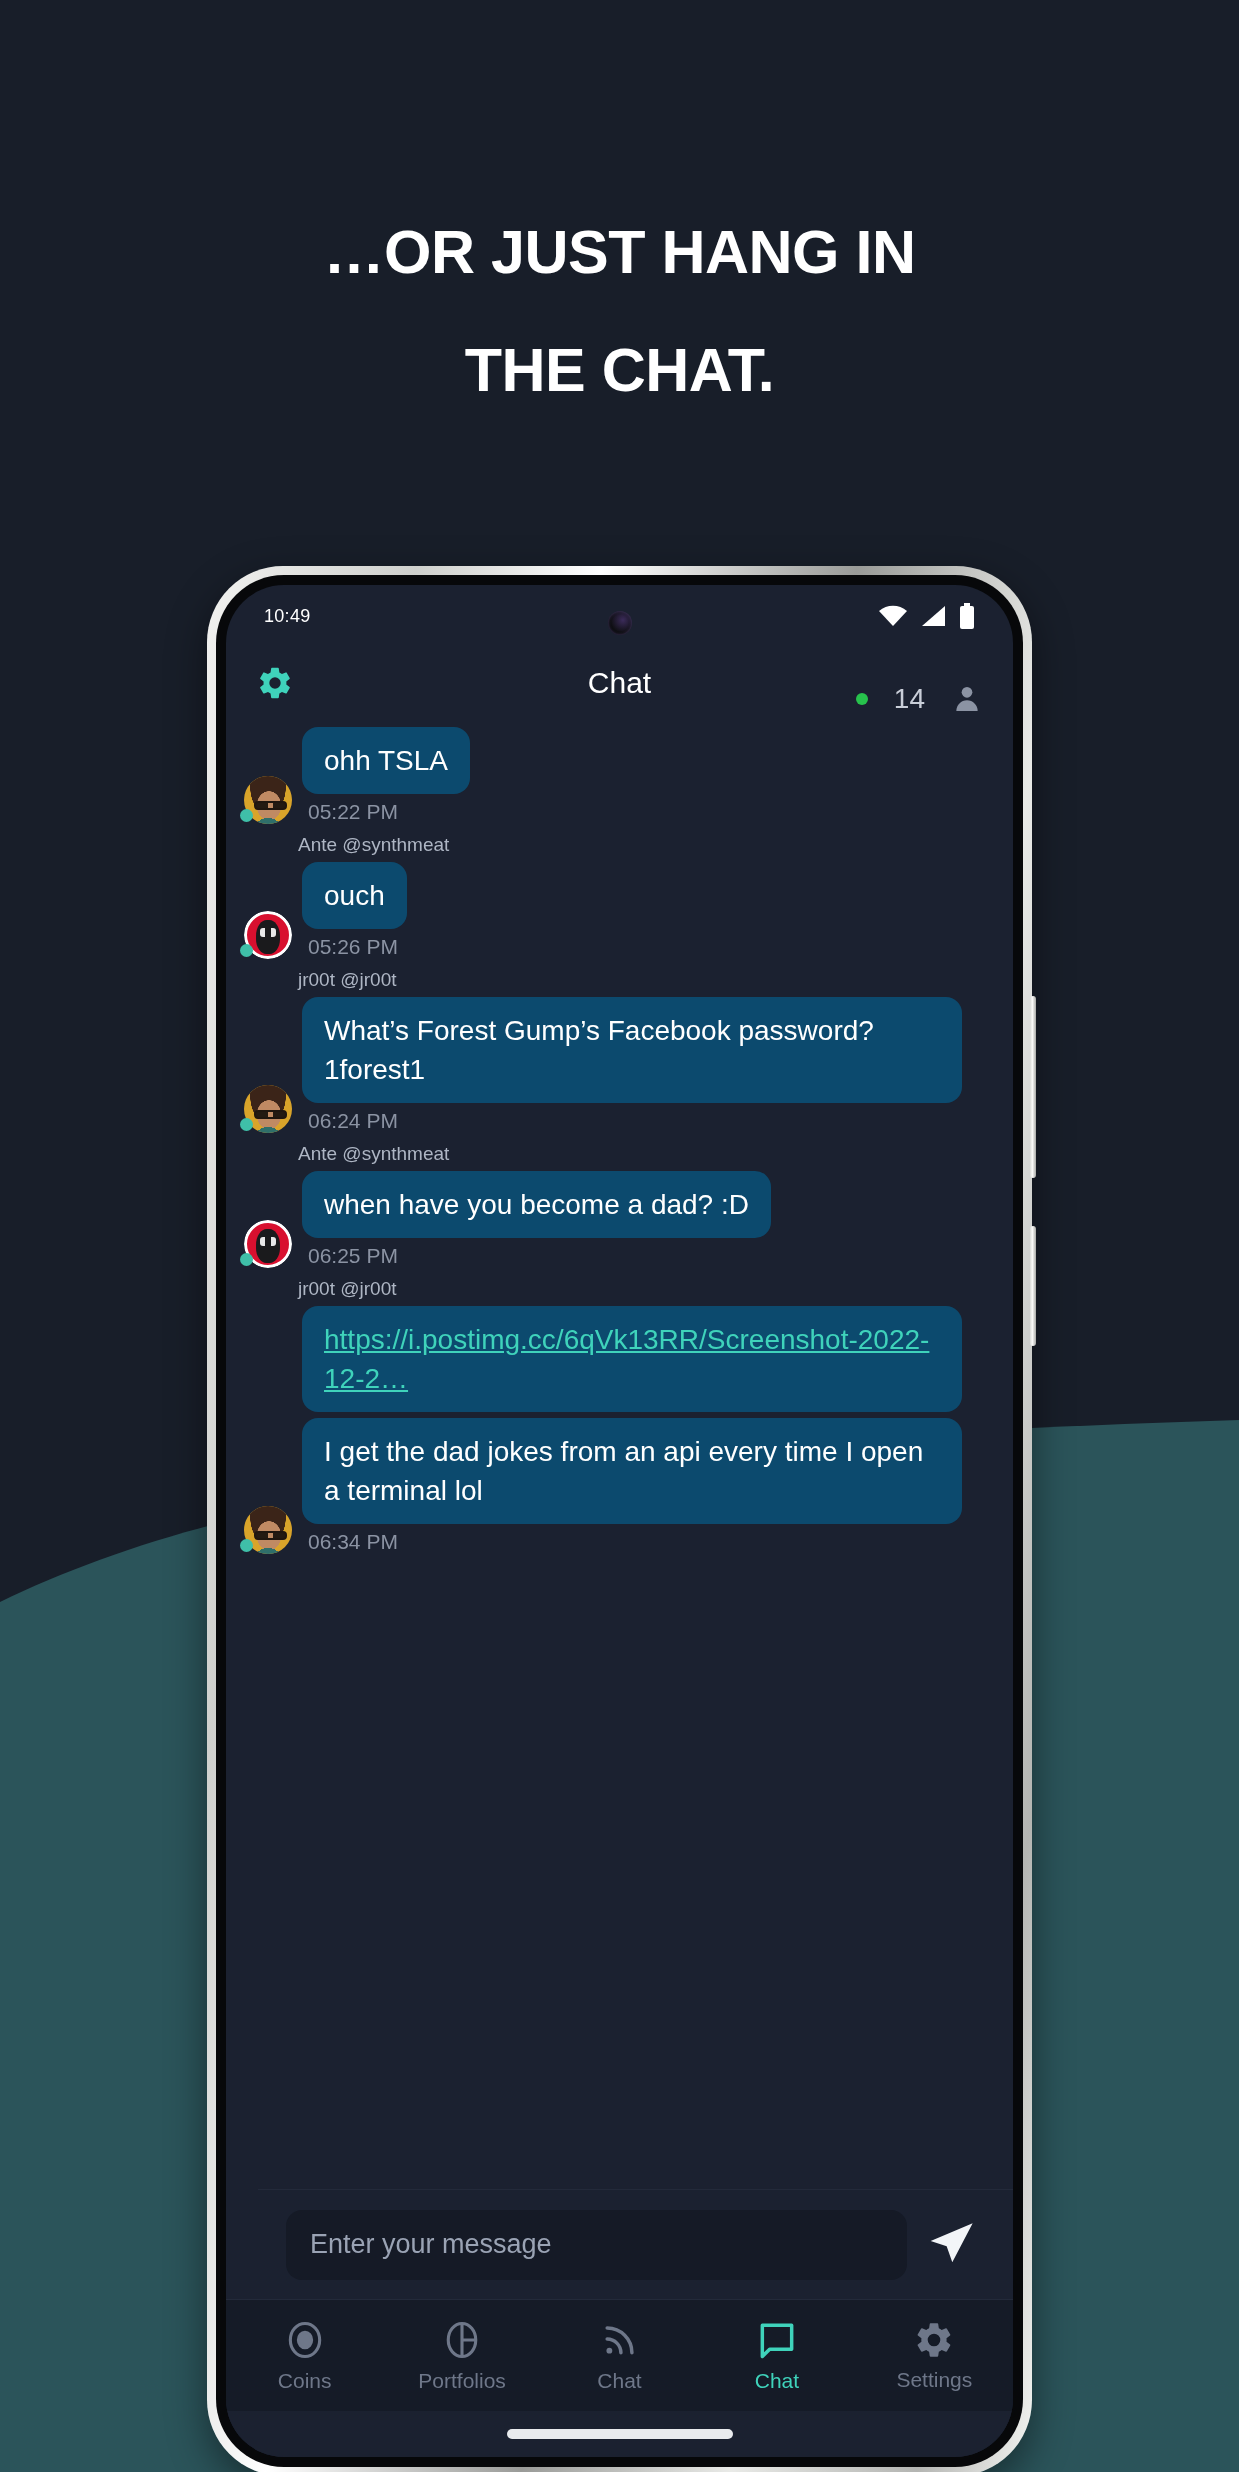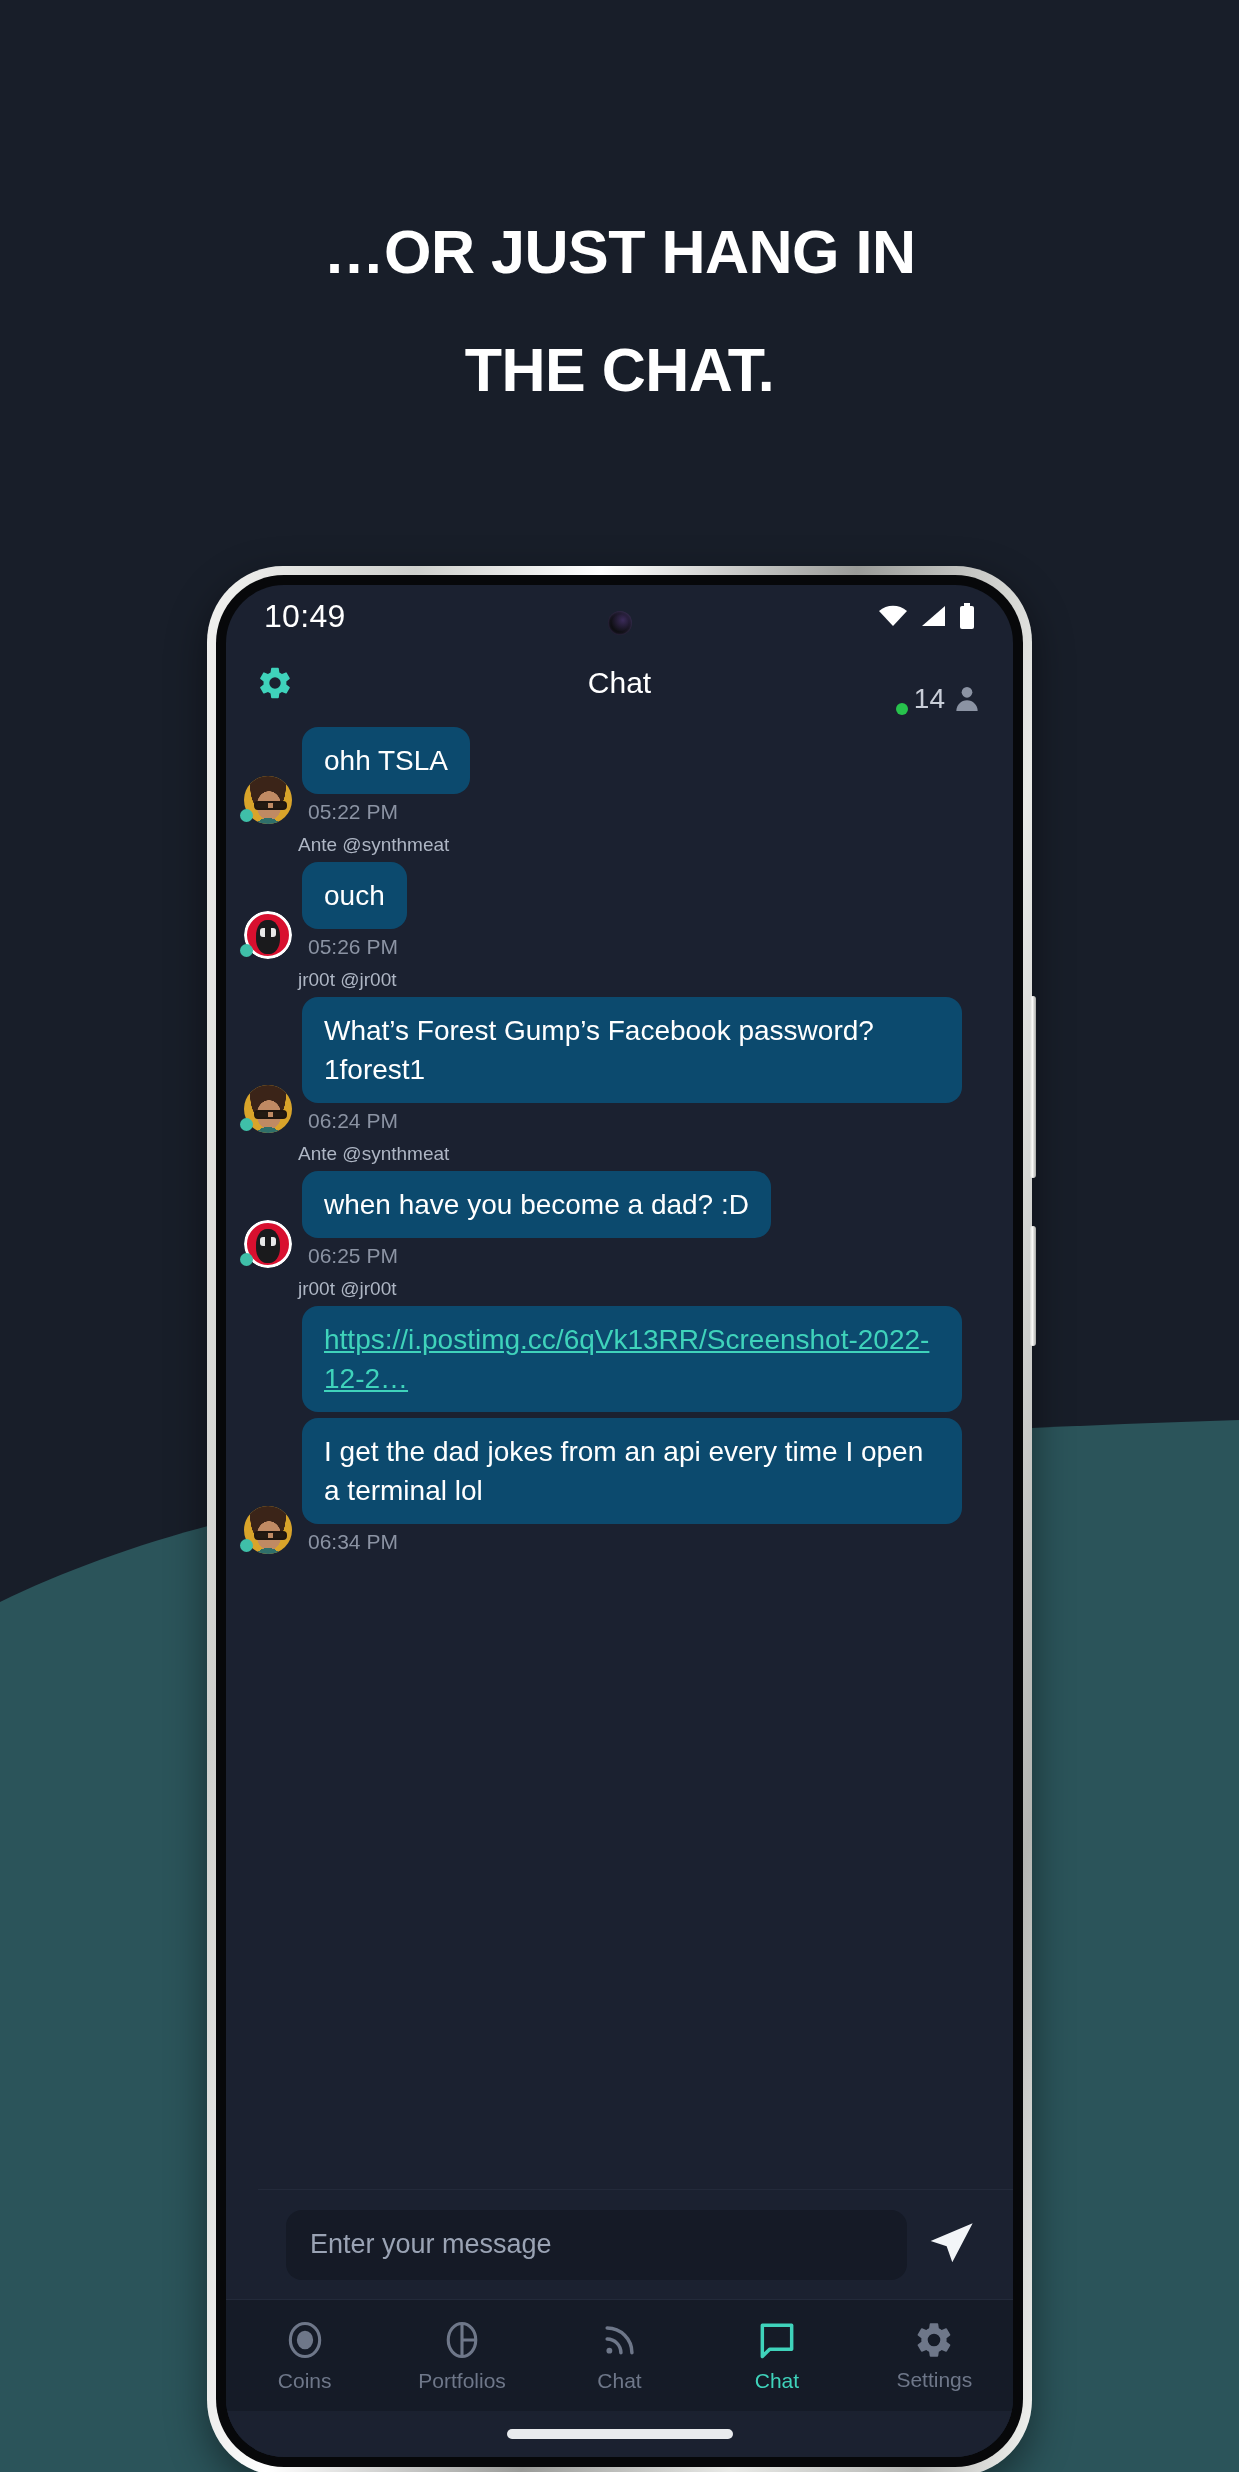--- a/index.html
+++ b/index.html
@@ -58,7 +58,7 @@
     display:flex; align-items:center; padding:0 38px;
     color:#fff;
   }
-  .sb-time{ font-size:32px; letter-spacing:.3px; }
+  .sb-time{ font-size:18px; letter-spacing:.3px; }
   .sb-right{ margin-left:auto; display:flex; align-items:center; gap:12px; }
   .camera{
     position:absolute; left:50%; top:26px; transform:translateX(-50%);

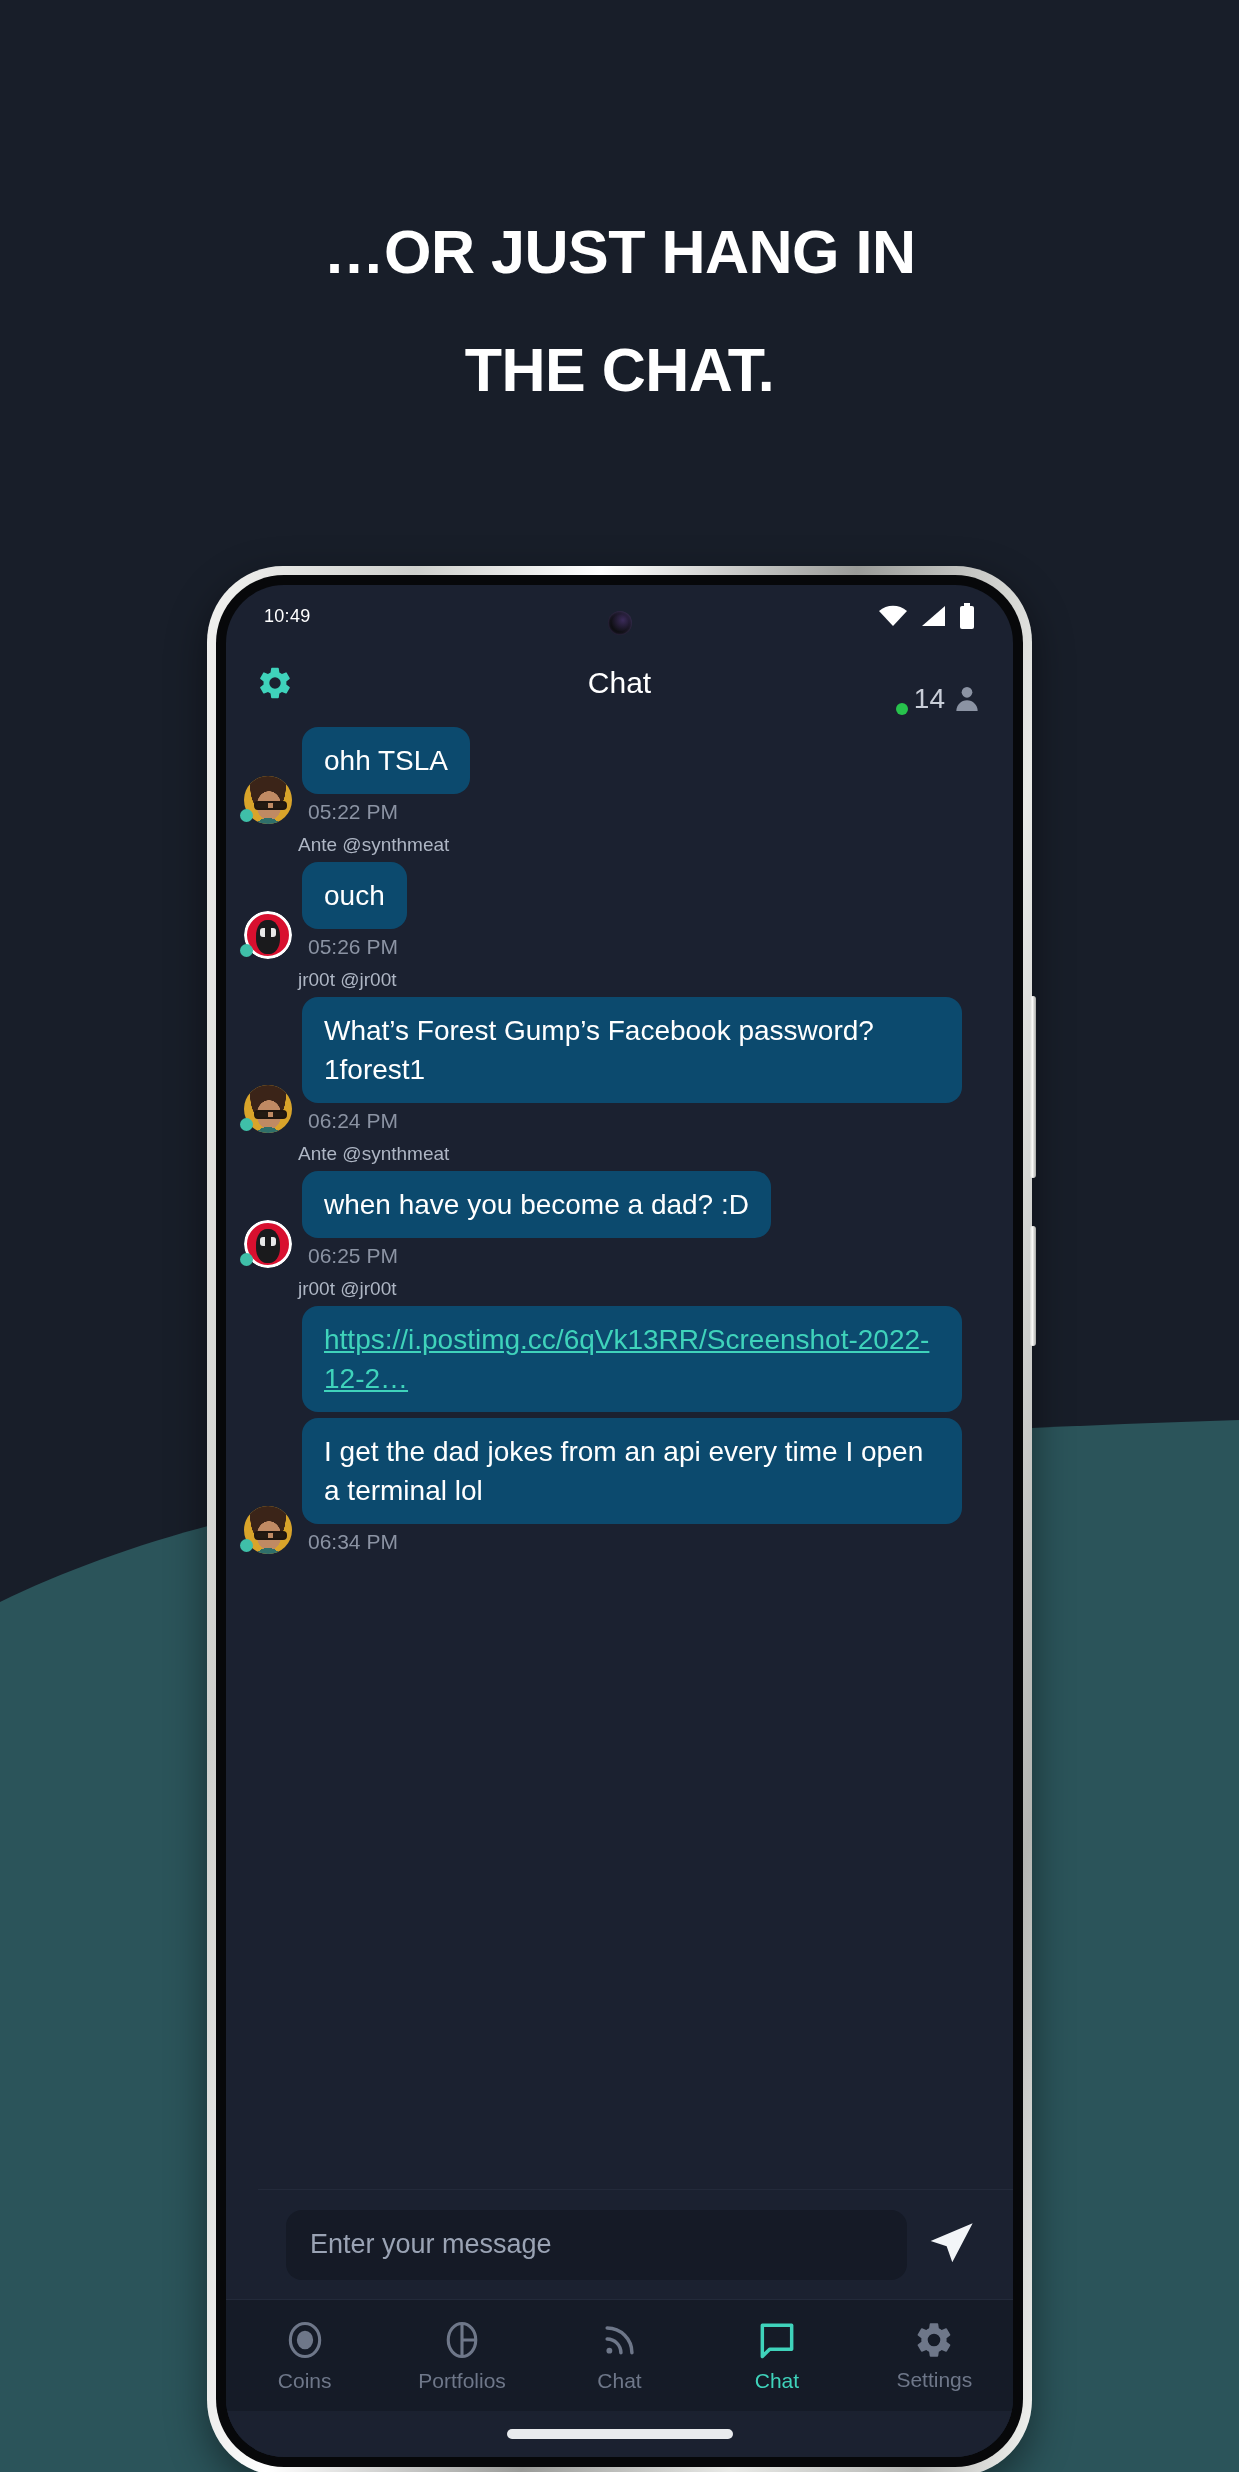--- a/index.html
+++ b/index.html
@@ -80,7 +80,7 @@
   .gear-btn{ position:relative; z-index:2; line-height:0; }
   .appbar-right{
     margin-left:auto; position:relative; z-index:2;
-    display:flex; align-items:flex-end; gap:6px;margin-top:32px;
+    display:flex; align-items:center; gap:26px;margin-top:32px;
   }
   .online-dot{ width:12px; height:12px; border-radius:50%; background:#27c24c; }
   .online-count{ font-size:28px; color:#c9ced8; }

